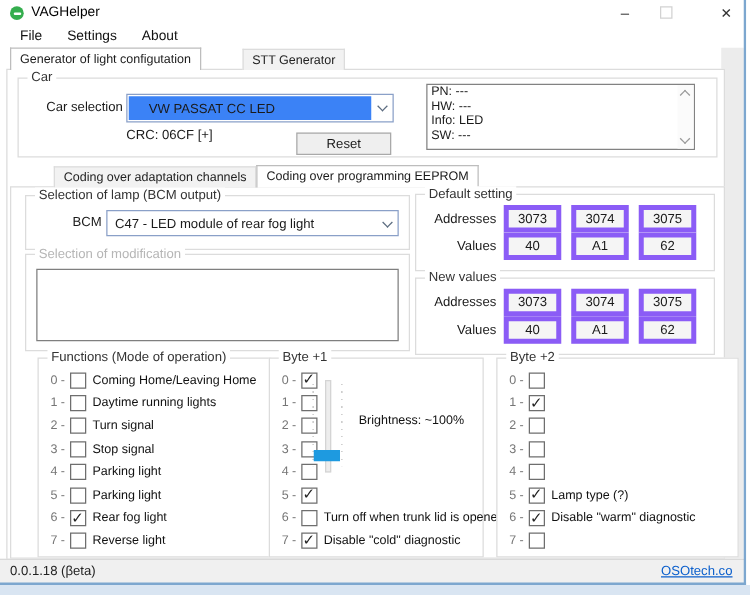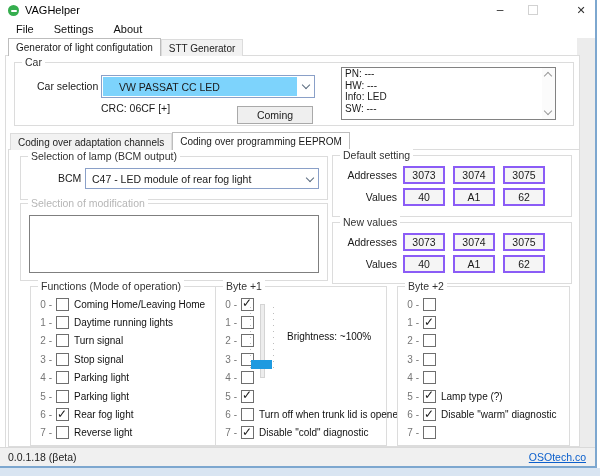--- a/index.html
+++ b/index.html
@@ -30,7 +30,7 @@
   .tabstrip2{left:10px;top:132px;height:18px;}
   .tab{font-size:10px;padding:3px 7px 2px;white-space:nowrap;}
   .tab.active{background:#fff;border:1px solid #bdbdbd;border-bottom:none;position:relative;z-index:4;padding-bottom:3px;}
-  .tab.inactive{background:#f2f2f2;border:1px solid #dcdcdc;border-bottom:none;color:#222;}
+  .tab.inactive{background:#f2f2f2;border:1px solid #dcdcdc;border-bottom:none;color:#222;margin-left:33px;}
 
   .tabpage1{left:5px;top:55px;width:573px;height:391px;background:#fff;border:1px solid #dcdcdc;z-index:1;}
   .tabpage2{left:8px;top:149px;width:570px;height:296px;background:#fff;border:1px solid #dcdcdc;z-index:2;}

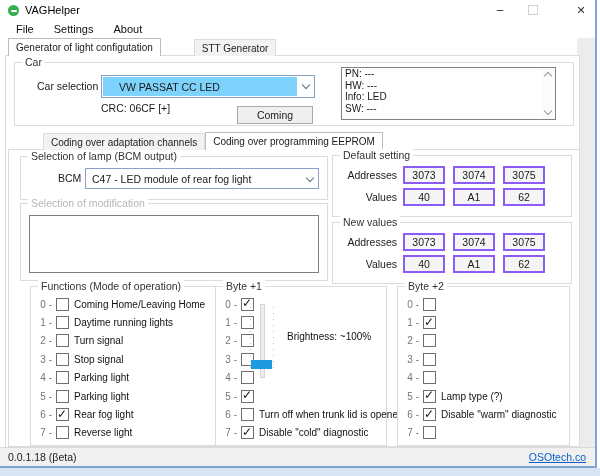--- a/index.html
+++ b/index.html
@@ -55,7 +55,7 @@
   .combo{border:1px solid #8aa0c8;background:#fff;}
   .combo .combo-txt{position:absolute;inset:1px 17px 1px 1px;display:flex;align-items:center;font-size:10.5px;white-space:nowrap;overflow:hidden;}
   .combo-car{left:86px;top:12px;width:212px;height:21px;}
-  .combo-car .combo-txt{background:#7dd3fc;padding-left:16px;}
+  .combo-car .combo-txt{background:#3b82f6;padding-left:16px;}
   .combo-bcm{left:64px;top:11px;width:232px;height:19px;}
   .combo-bcm .combo-txt{background:#fff;padding-left:5px;}
   .chev-down{position:absolute;right:5px;top:6px;width:5px;height:5px;border-right:1px solid #5a6b7f;border-bottom:1px solid #5a6b7f;transform:rotate(45deg);}

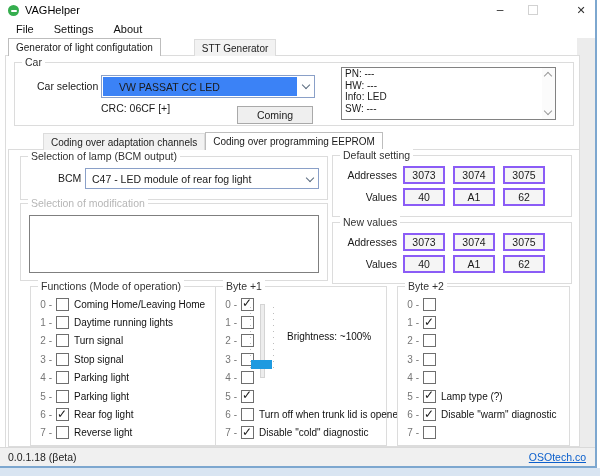--- a/index.html
+++ b/index.html
@@ -151,7 +151,7 @@
     <span class="chev-down"></span>
   </div>
   <span class="abs lbl crc">CRC: 06CF [+]</span>
-  <div class="abs btn-reset">Coming</div>
+  <div class="abs btn-reset">Reset</div>
   <div class="abs car-info">
     <div class="line">PN: ---</div>
     <div class="line">HW: ---</div>

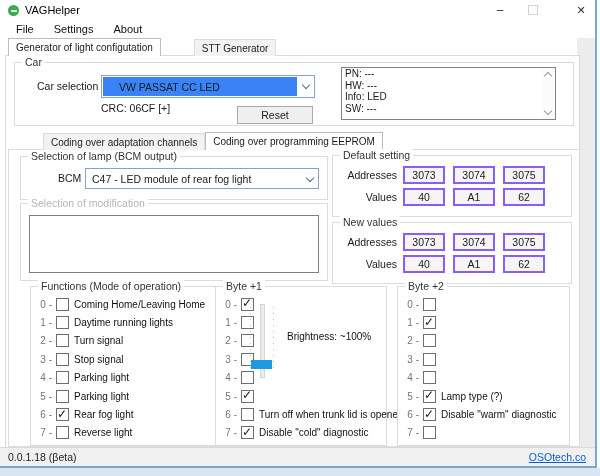--- a/index.html
+++ b/index.html
@@ -78,7 +78,7 @@
   .vr-top{top:11px;}
   .vr-bot{top:33px;justify-content:space-between;}
   .vr-label{width:64px;text-align:right;padding-right:6px;font-size:10.5px;color:#1a1a1a;}
-  .vbox{width:38px;height:14px;border:2px solid #8b5cf6;background:#f5f5f5;margin-right:8px;
+  .vbox{width:38px;height:14px;border:4px solid #8b5cf6;background:#f5f5f5;margin-right:8px;
     display:flex;align-items:center;justify-content:center;font-size:10.5px;}
 
   

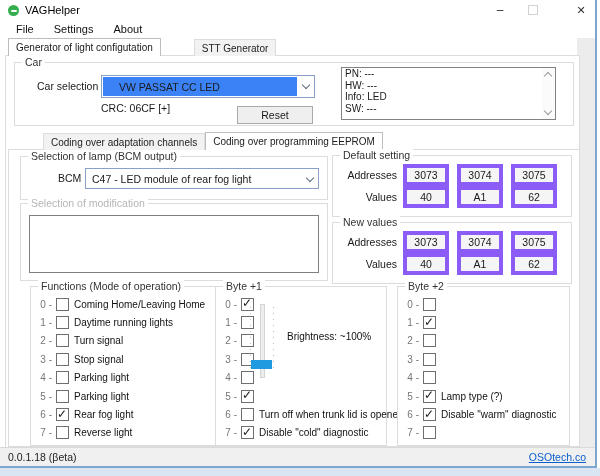--- a/index.html
+++ b/index.html
@@ -47,7 +47,7 @@
   .grp-new{left:332px;top:222px;width:238px;height:60px;z-index:6;}
   .grp-functions{left:30px;top:286px;width:185px;height:158px;z-index:6;}
   .grp-byte1{left:215px;top:286px;width:170px;height:158px;z-index:6;}
-  .grp-byte2{left:397px;top:286px;width:171px;height:158px;z-index:6;}
+  .grp-byte2{left:397px;top:286px;width:171px;height:158px;z-index:6;padding-left:21px;}
 
   
   .lbl{font-size:10.5px;color:#1a1a1a;white-space:nowrap;}

